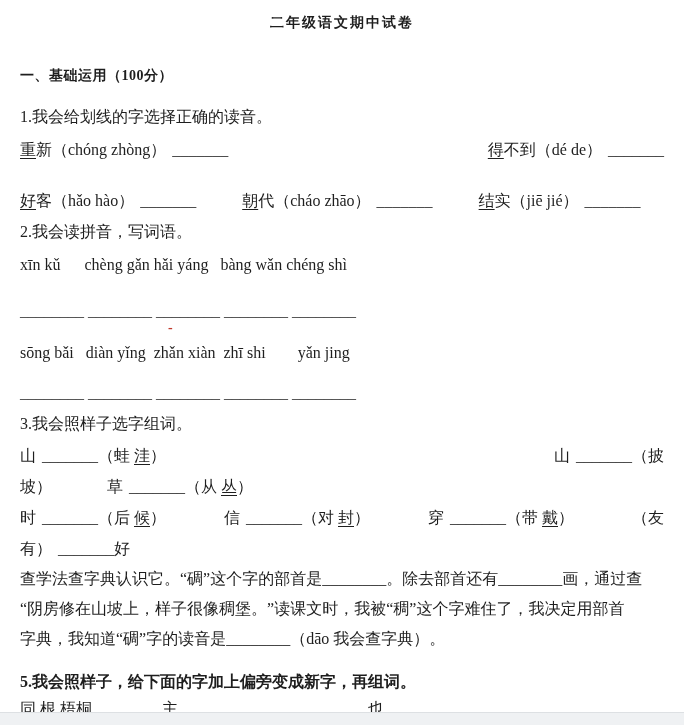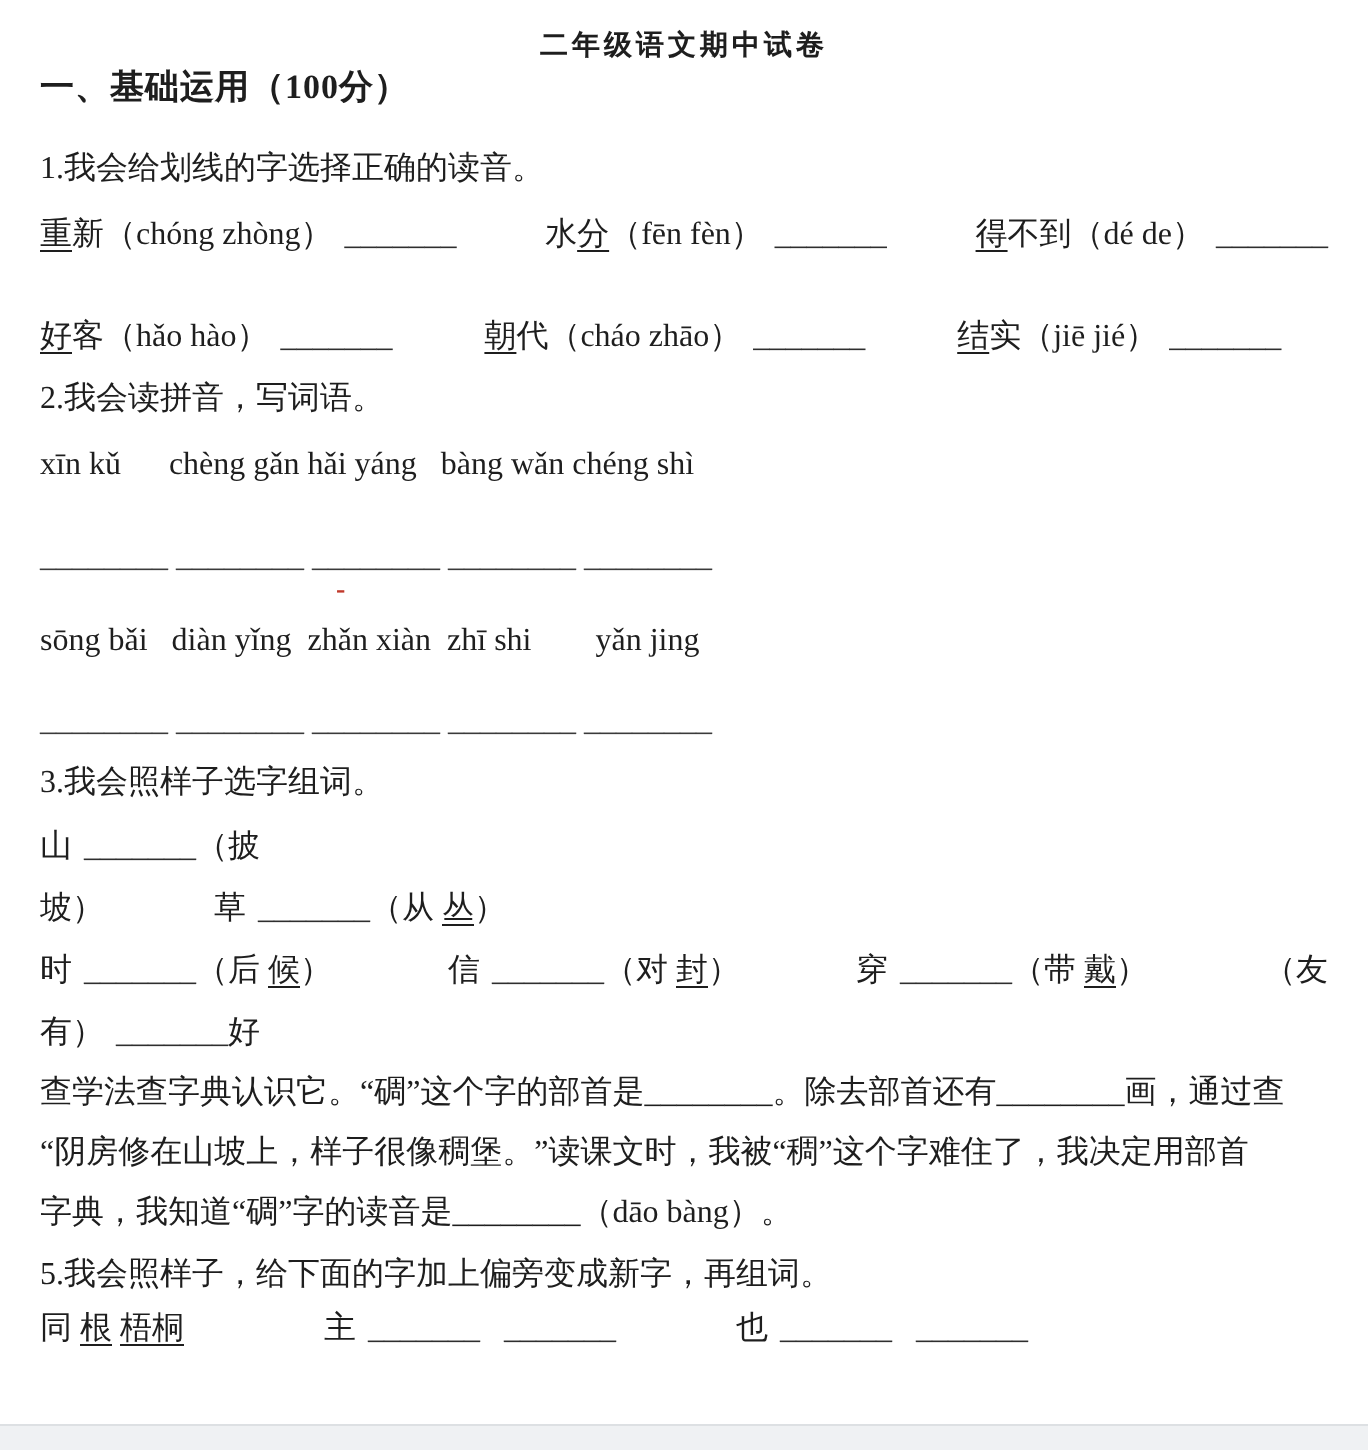--- a/index.html
+++ b/index.html
@@ -11,7 +11,7 @@
   }
   .page{padding:0 20px;position:relative;}
   .title{padding-top:14px;text-align:center;font-weight:bold;font-size:14px;letter-spacing:2px;}
-  .heading{font-weight:bold;font-size:17px;letter-spacing:0.5px;line-height:24px;}
+  .heading{margin-top:32px;font-weight:bold;font-size:14px;letter-spacing:0.5px;line-height:24px;}
   .line{white-space:pre-wrap;line-height:22px;}
   .prompt{line-height:24px;}
   .q1-prompt{margin-top:17px;}

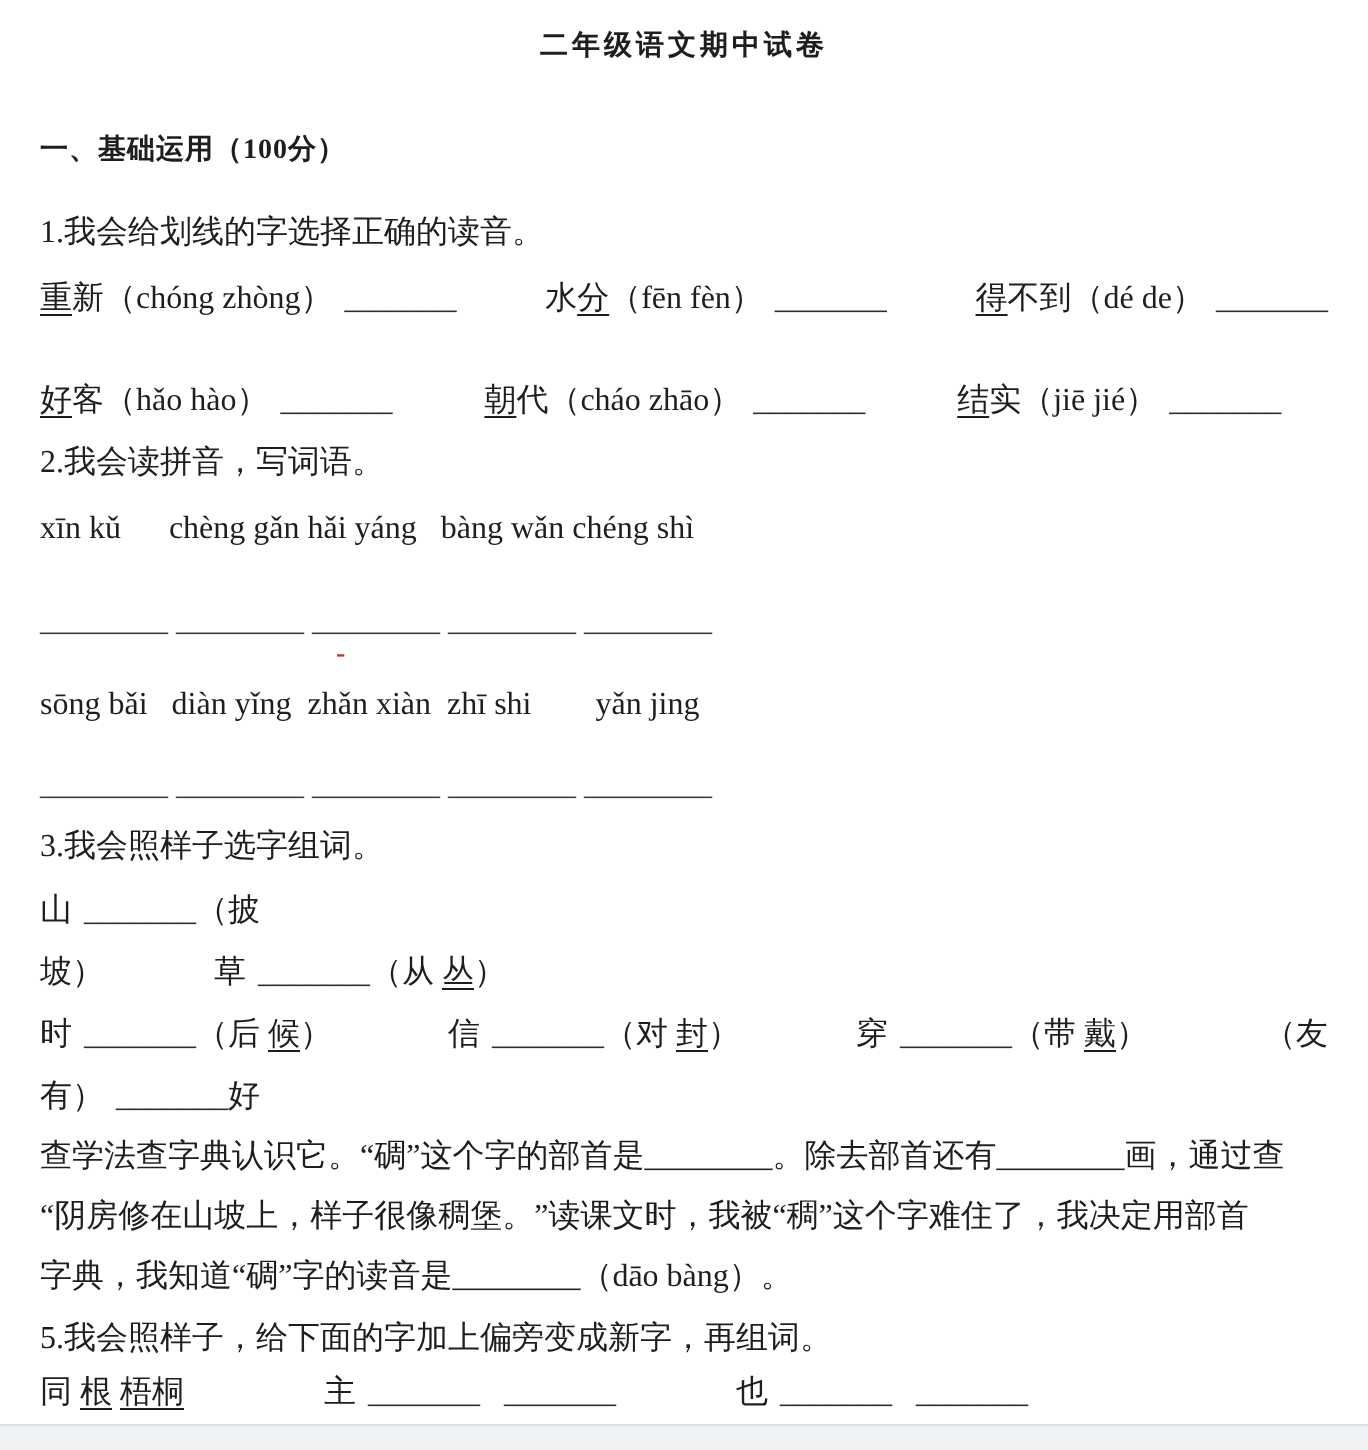--- a/index.html
+++ b/index.html
@@ -55,7 +55,6 @@
 
   <div class="row sb q1row1">
     <span class="item"><span></span><span class="ul">重</span><span>新</span><span>（chóng zhòng）</span><span class="blank">_______</span></span>
-    <span class="item"><span>水</span><span class="ul">分</span><span></span><span>（fēn fèn）</span><span class="blank">_______</span></span>
     <span class="item"><span></span><span class="ul">得</span><span>不到</span><span>（dé de）</span><span class="blank">_______</span></span>
   </div>
 

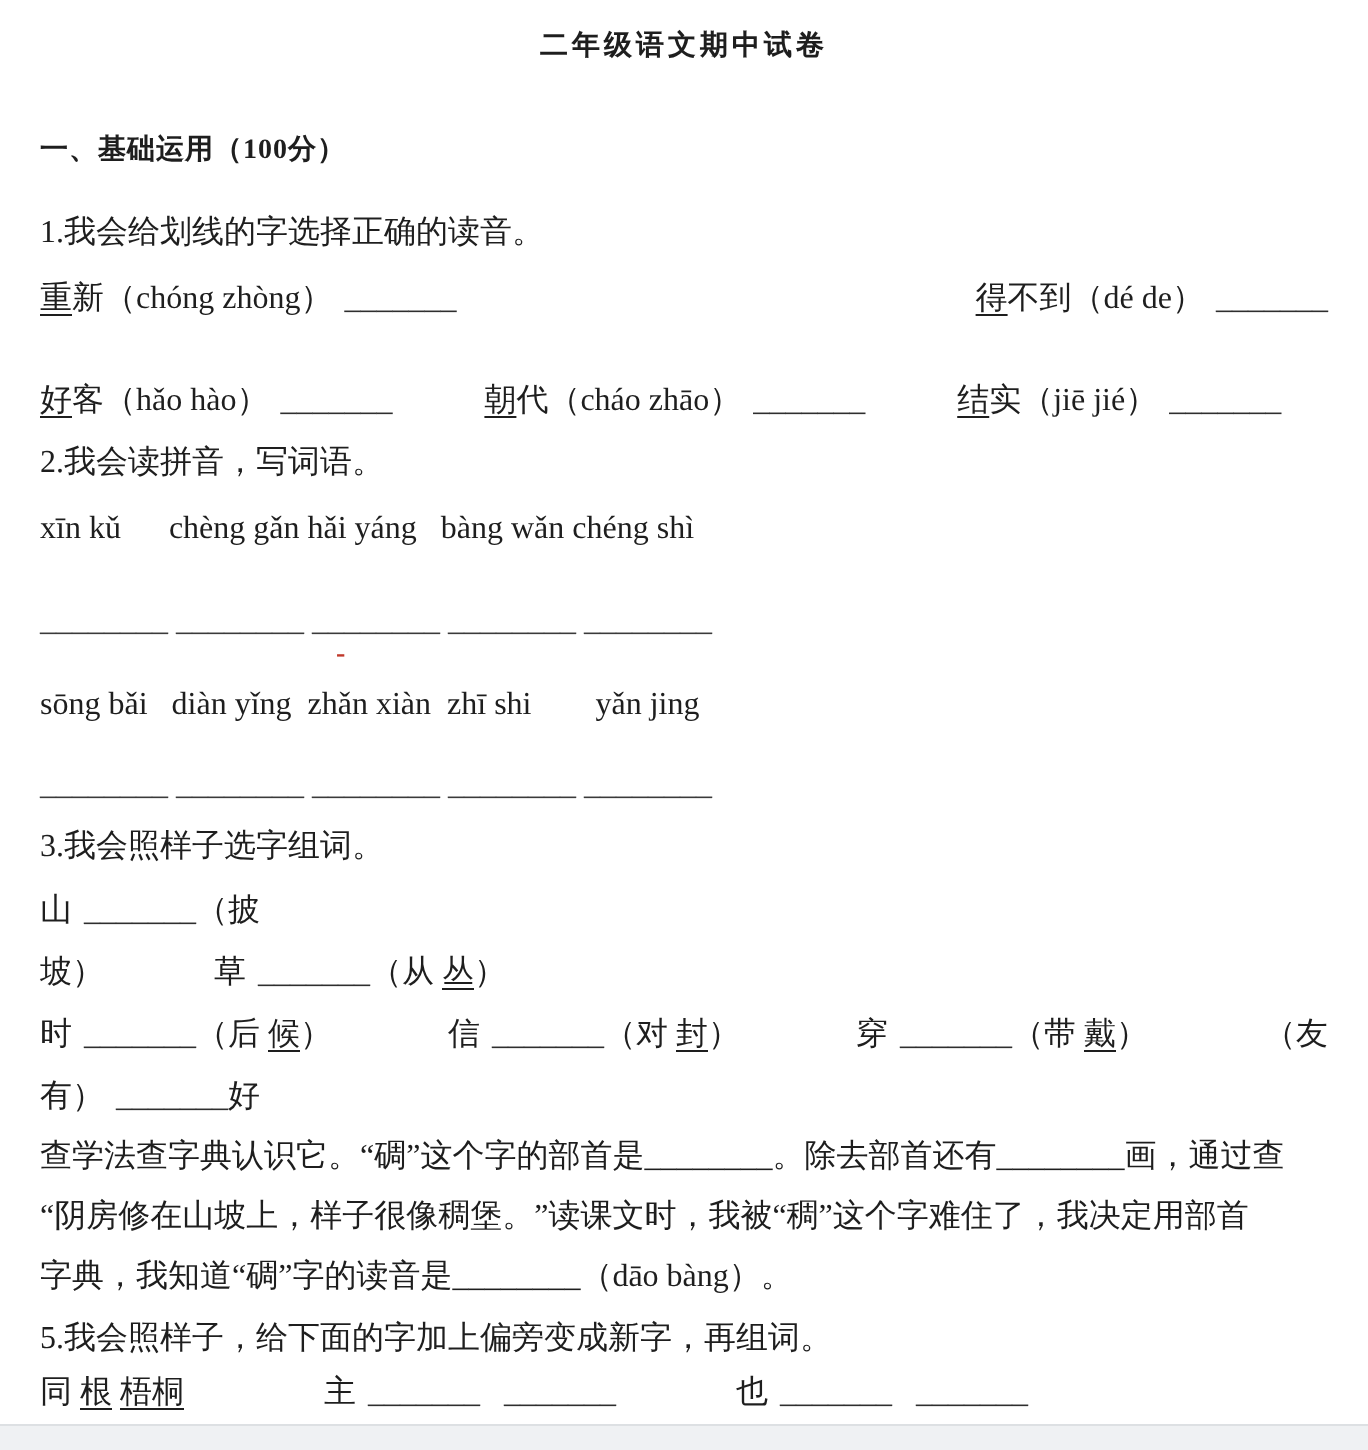--- a/index.html
+++ b/index.html
@@ -73,6 +73,7 @@
   <div class="prompt q3-prompt">3.我会照样子选字组词。</div>
 
   <div class="row sb q3line">
+    <span class="item"><span>山</span><span class="blank">_______</span><span>（蛙 </span><span class="ul">洼</span><span>）</span></span>
     <span class="item"><span>山</span><span class="blank">_______</span><span>（披</span></span>
   </div>
 

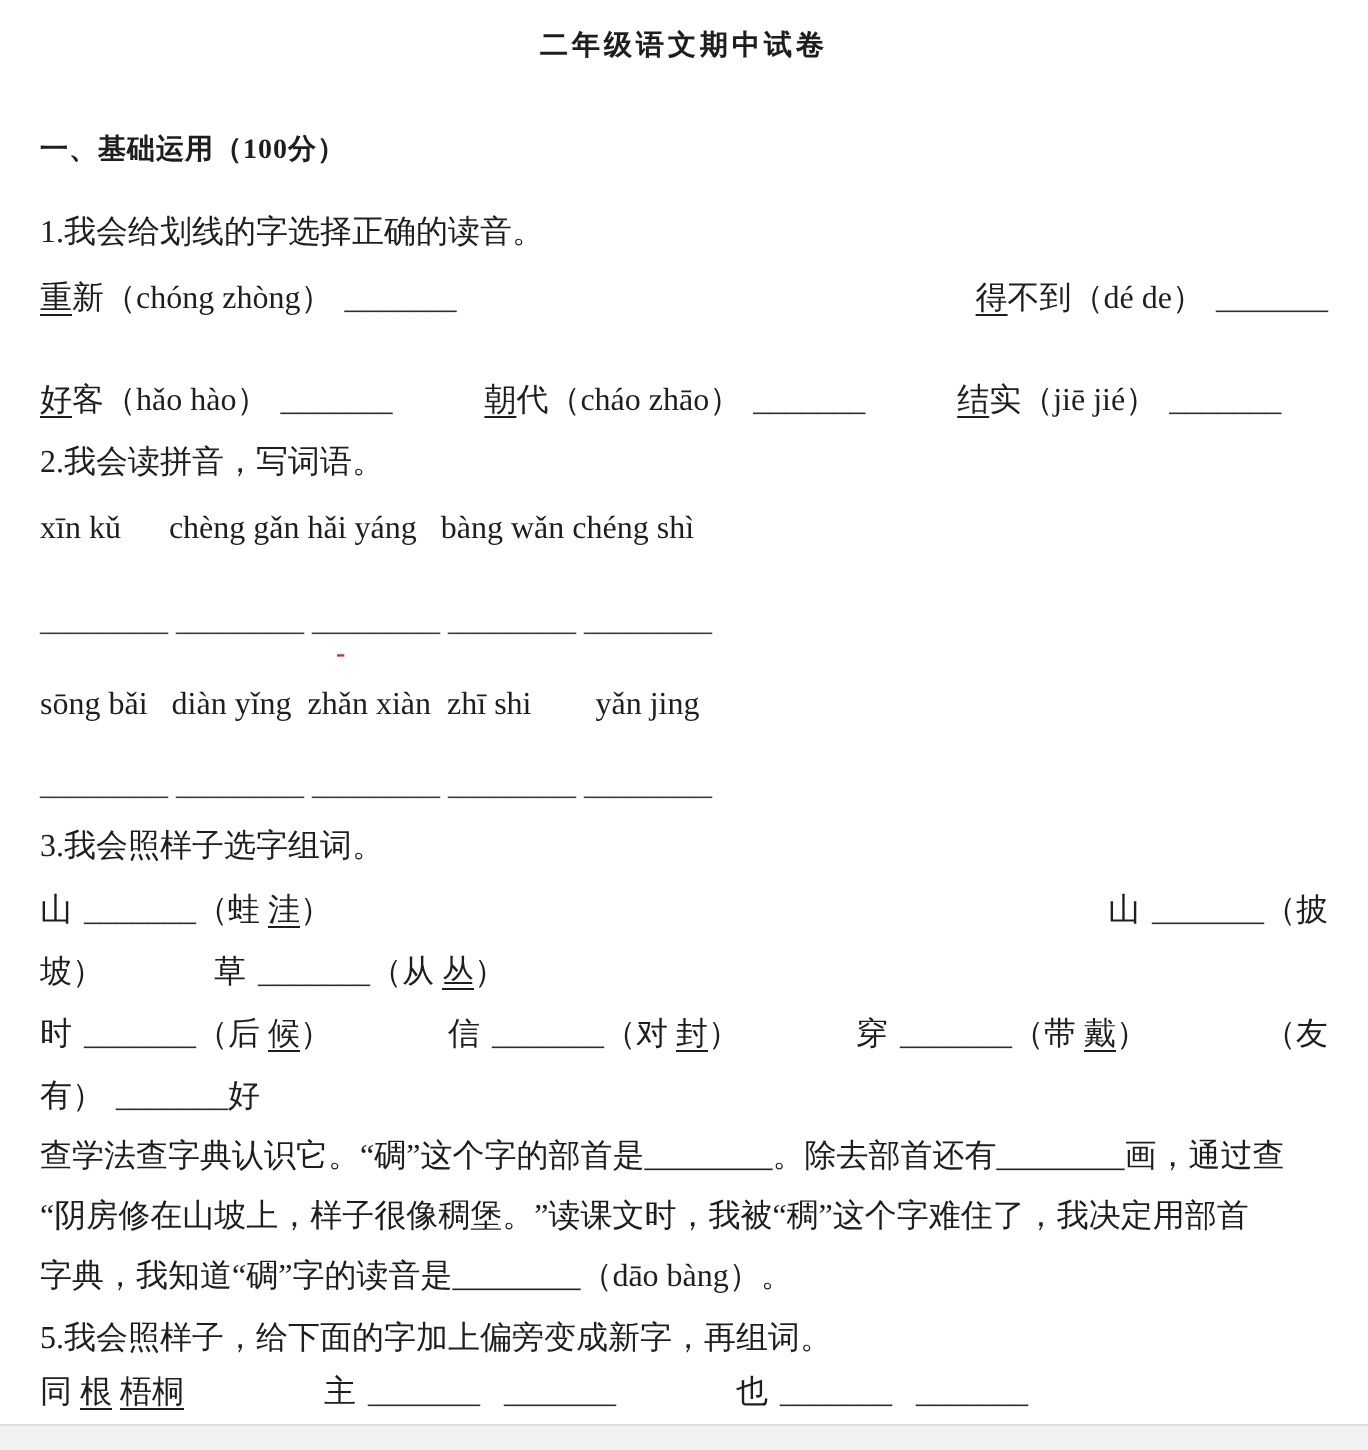--- a/index.html
+++ b/index.html
@@ -96,7 +96,7 @@
   <div class="para">
     <div class="pline">查学法查字典认识它。“碉”这个字的部首是________。除去部首还有________画，通过查</div>
     <div class="pline">“阴房修在山坡上，样子很像稠堡。”读课文时，我被“稠”这个字难住了，我决定用部首</div>
-    <div class="pline">字典，我知道“碉”字的读音是________（dāo bàng）。</div>
+    <div class="pline">字典，我知道“碉”字的读音是________（dāo 我会查字典）。</div>
   </div>
 
   <div class="prompt q5-prompt">5.我会照样子，给下面的字加上偏旁变成新字，再组词。</div>

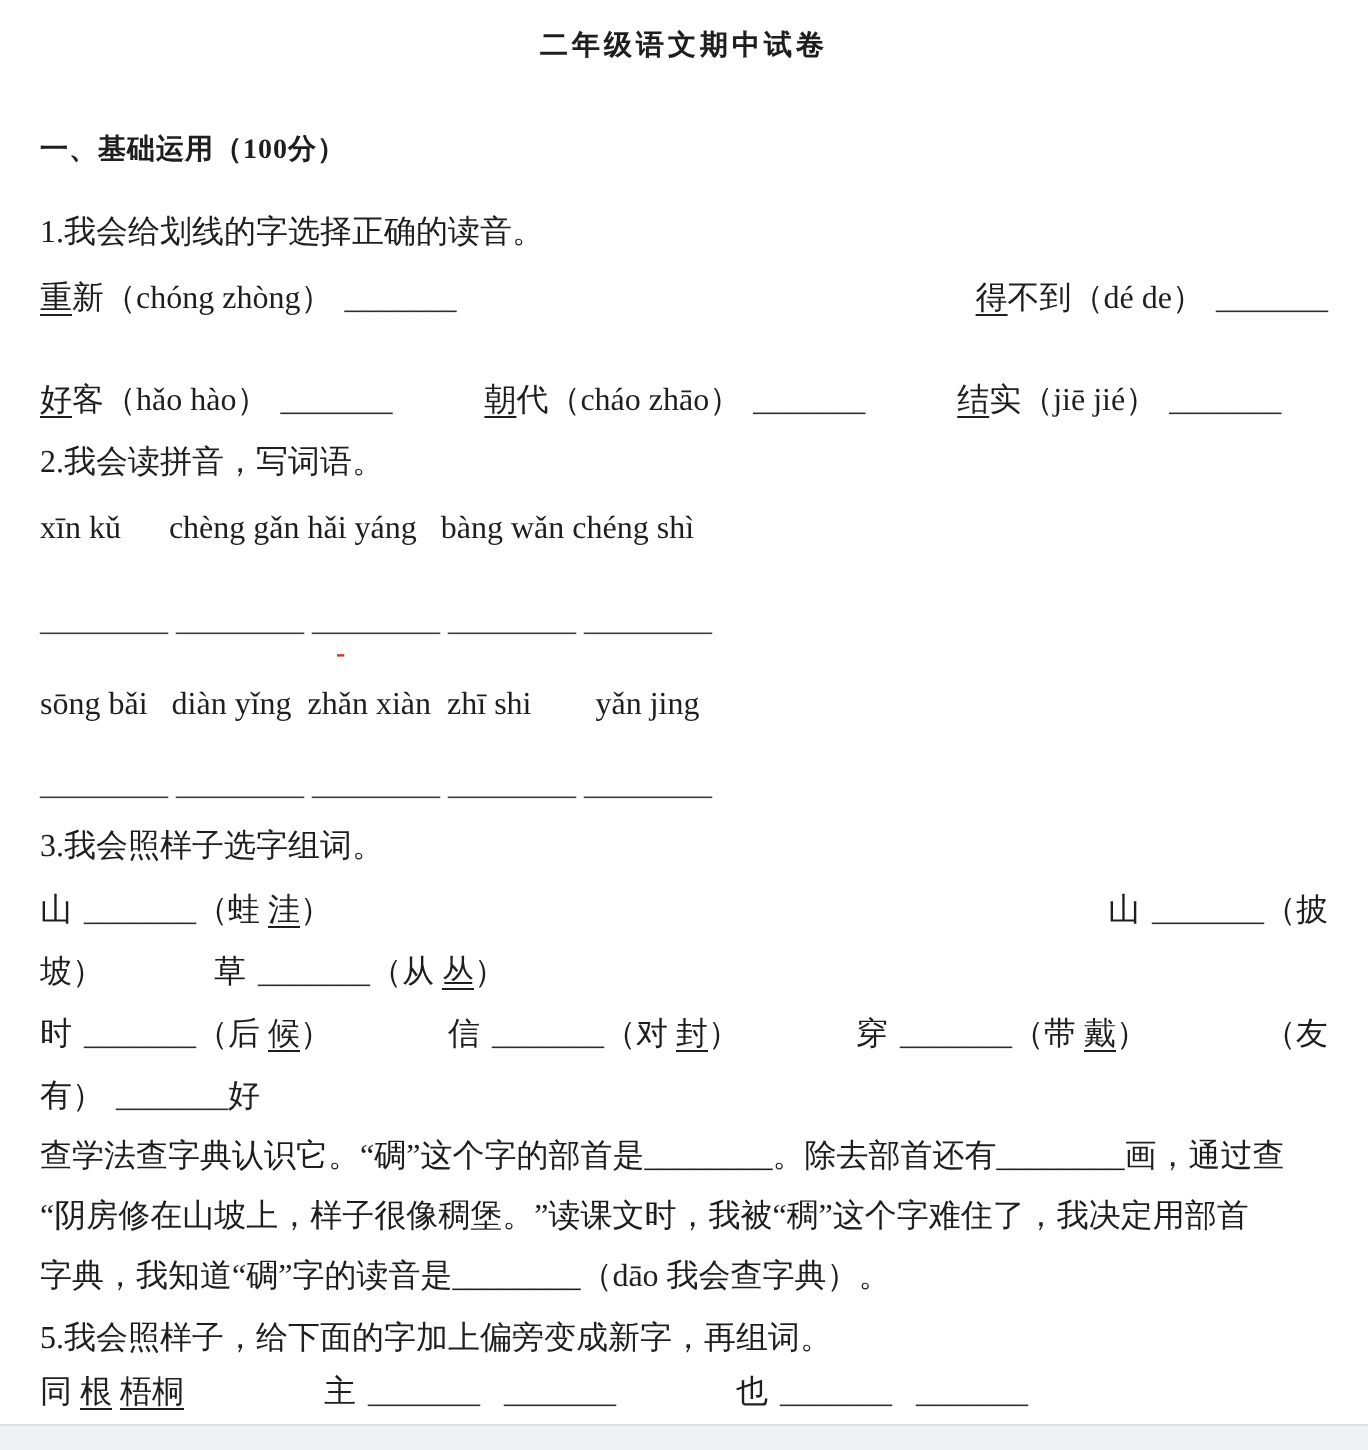--- a/index.html
+++ b/index.html
@@ -32,7 +32,7 @@
   .q4-prompt{margin-top:9px;}
   .para{margin-top:4px;}
   .para .pline{line-height:30px;white-space:pre-wrap;}
-  .q5-prompt{margin-top:4px;}
+  .q5-prompt{margin-top:16px;font-weight:bold;}
   .q5row{margin-top:4px;}
   .gap70{margin-left:70px;}
   .gap60{margin-left:60px;}

